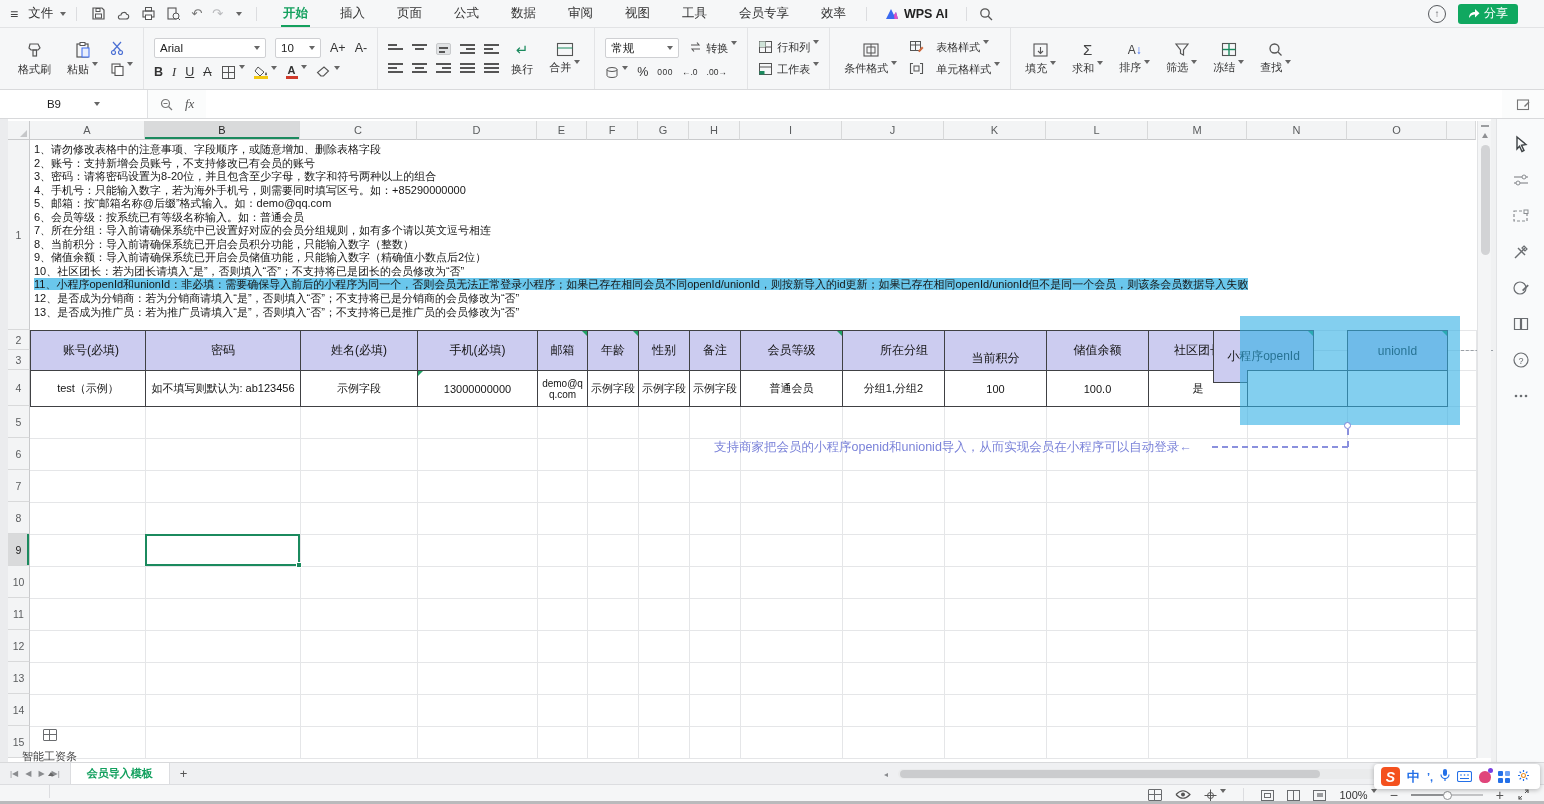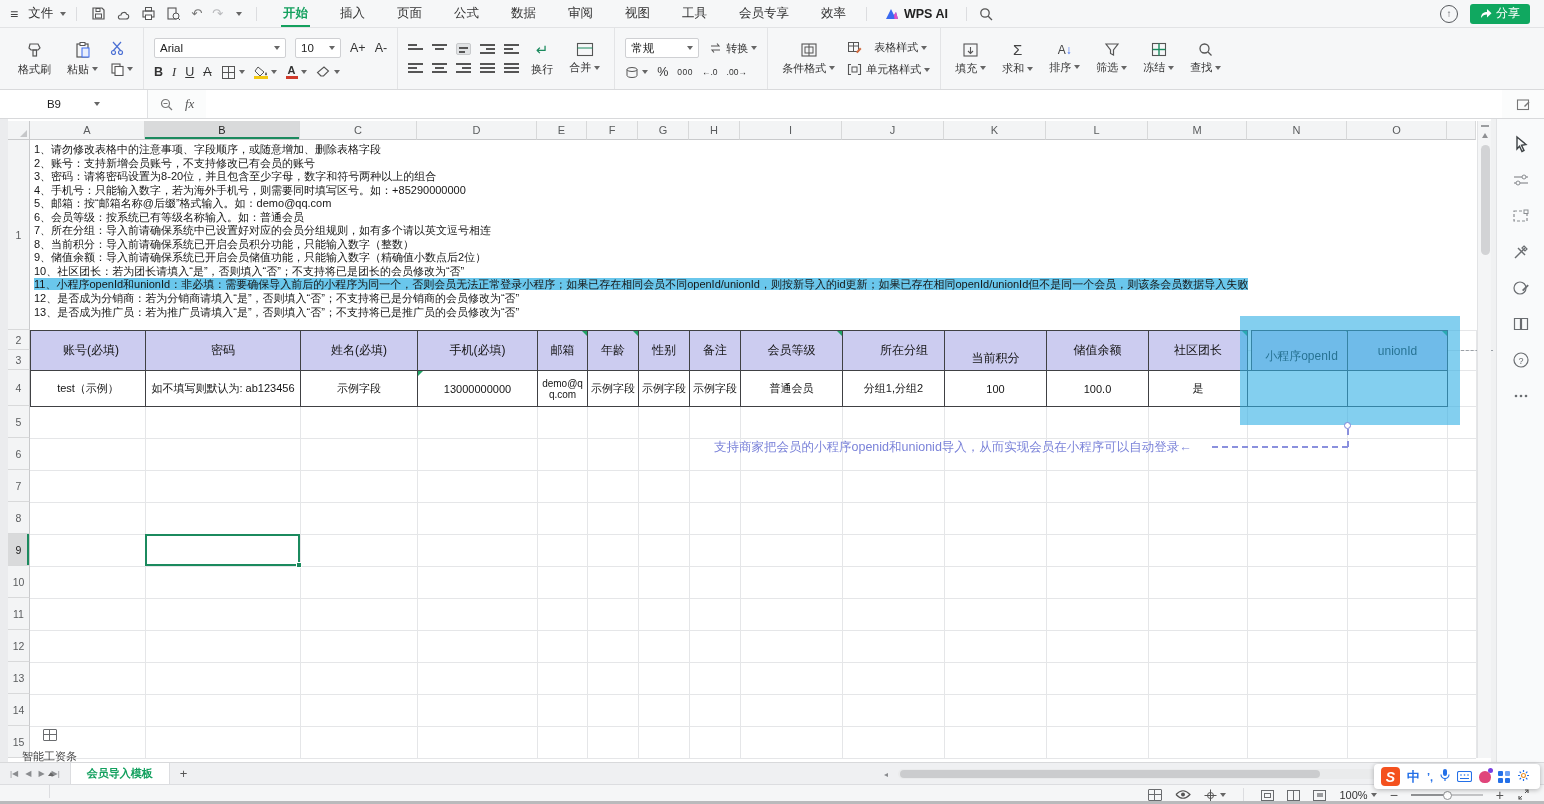--- a/index.html
+++ b/index.html
@@ -24,7 +24,7 @@
   .upload-circ { width:18px; height:18px; border:1px solid #55585c; border-radius:50%; display:flex;
                  align-items:center; justify-content:center; font-size:10px; color:#55585c; margin-right:12px; }
   .share-btn { display:flex; align-items:center; gap:4px; background:#10a860; color:#fff; border-radius:3px;
-               height:20px; padding:0 10px; font-size:12px; margin-right:14px; }
+               height:20px; padding:0 10px; font-size:12px; margin-right:26px; }
   .caret { display:inline-block; width:0; height:0; border-left:3.5px solid transparent;
            border-right:3.5px solid transparent; border-top:4px solid #666; vertical-align:middle; margin-left:3px; }
 

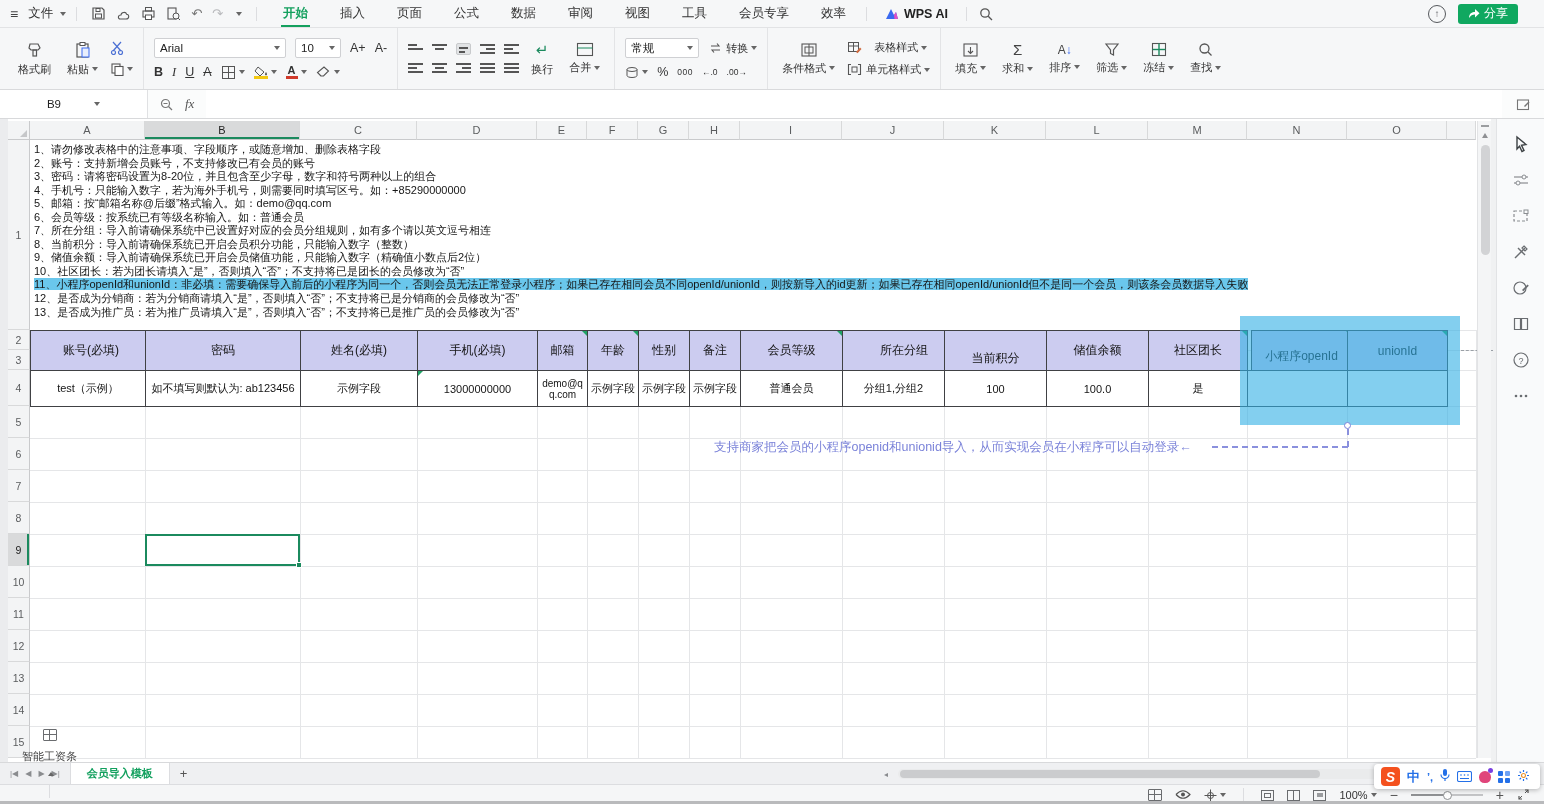--- a/index.html
+++ b/index.html
@@ -269,7 +269,7 @@
   <div class="grp">
     <div class="col2">
       <div class="rowi">
-        <span class="selbox-ui" style="width:132px">
+        <span class="selbox-ui" style="width:112px">
             <span>Arial</span>
             <span class="caret"></span>
           </span>

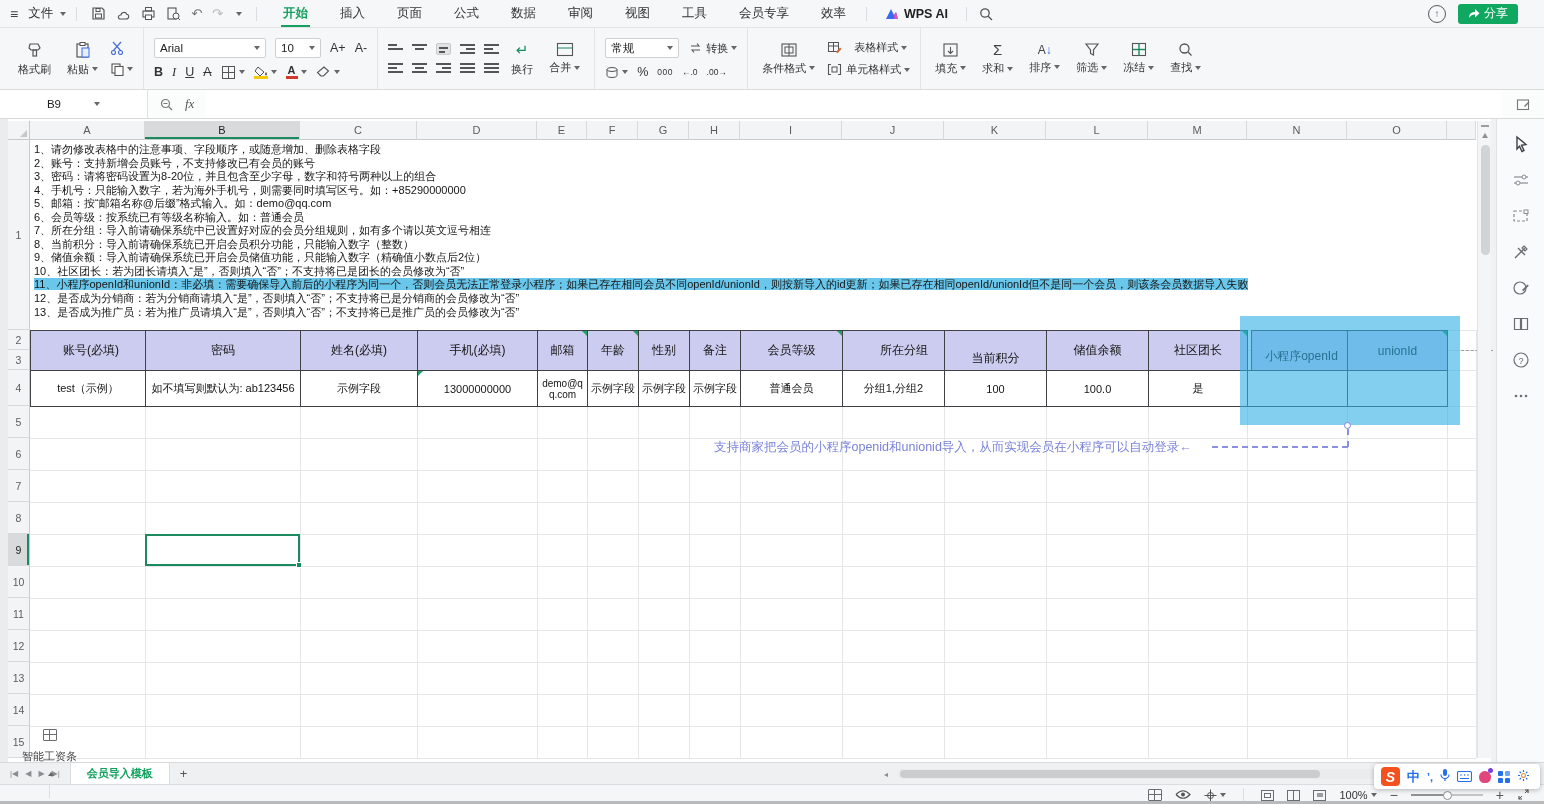--- a/index.html
+++ b/index.html
@@ -50,7 +50,7 @@
   .ubar-r { display:inline-block; width:12px; height:3px; background:#d03a2b; }
   .stack { display:flex; flex-direction:column; align-items:center; line-height:1; }
   .icn { display:block; }
-  .lblrow { display:flex; align-items:center; font-size:11px; color:#333; }
+  .lblrow { display:flex; align-items:flex-start; font-size:11px; color:#333; }
 
   
   .fbar { position:absolute; left:0; top:90px; width:1544px; height:29px; background:#fbfcfc;

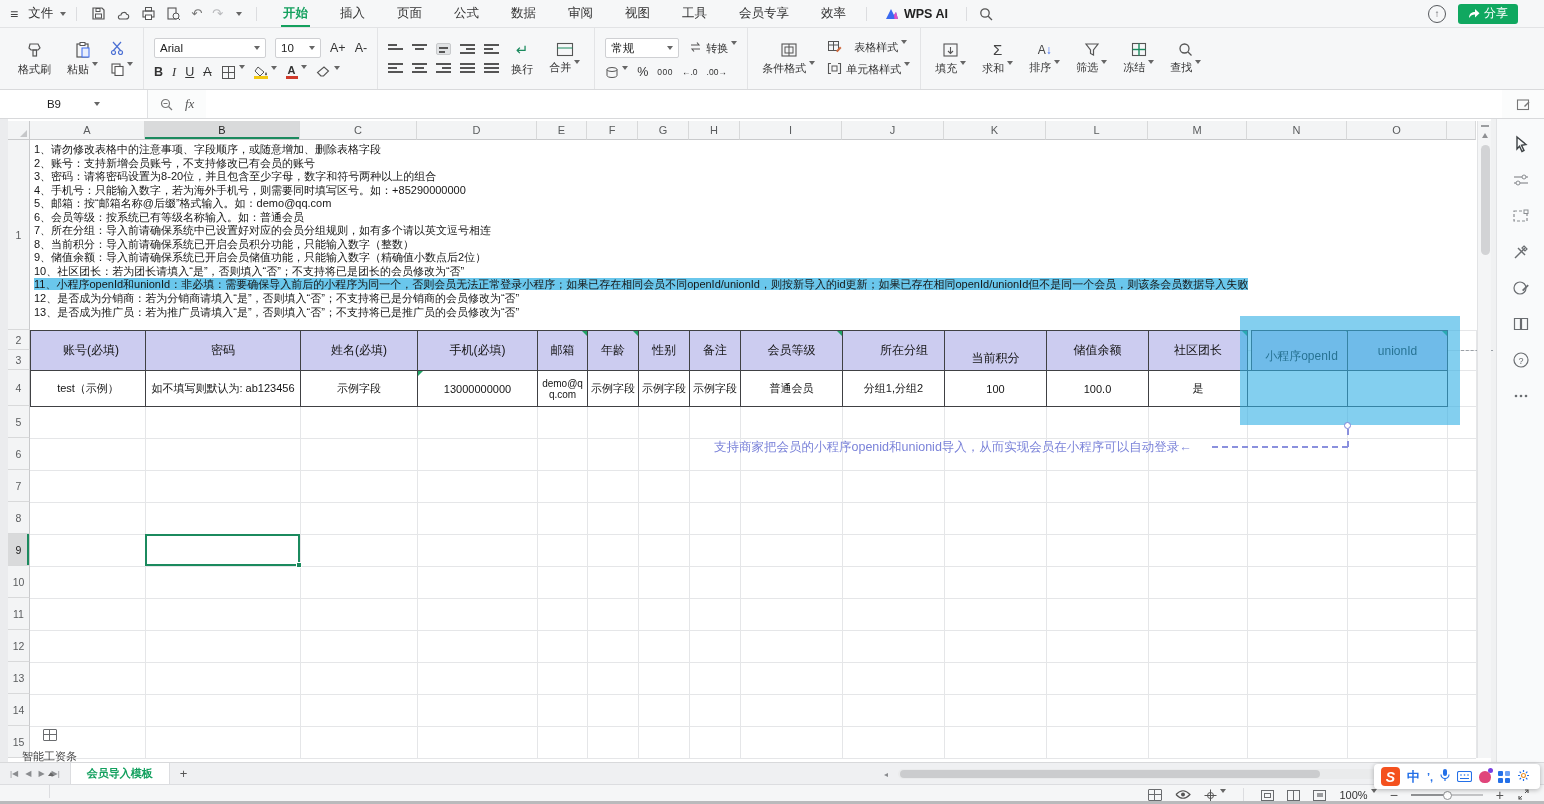--- a/index.html
+++ b/index.html
@@ -421,6 +421,29 @@
     </div>
   </div>
 
+  <div class="grp">
+    <div class="col2">
+      <span class="lblrow">
+          <svg class="icn" width="15" height="14" viewBox="0 0 15 14">
+            <rect x="1.5" y="1.5" width="12" height="11" fill="none" stroke="#555"></rect>
+            <line x1="7.5" y1="1.5" x2="7.5" y2="12.5" stroke="#555"></line>
+            <line x1="1.5" y1="7" x2="13.5" y2="7" stroke="#555"></line>
+            <rect x="1.5" y="1.5" width="6" height="5.5" fill="#cfe3d8"></rect>
+          </svg>
+          <span style="margin-left:4px">行和列</span>
+          <span class="caret"></span>
+        </span>
+      <span class="lblrow">
+          <svg class="icn" width="15" height="14" viewBox="0 0 15 14">
+            <rect x="1.5" y="1.5" width="12" height="11" fill="none" stroke="#555"></rect>
+            <line x1="1.5" y1="5" x2="13.5" y2="5" stroke="#555"></line>
+            <rect x="1.5" y="9" width="5" height="3.5" fill="#1b8a5e"></rect>
+          </svg>
+          <span style="margin-left:4px">工作表</span>
+          <span class="caret"></span>
+        </span>
+    </div>
+  </div>
 
   <div class="grp">
     <div class="big">

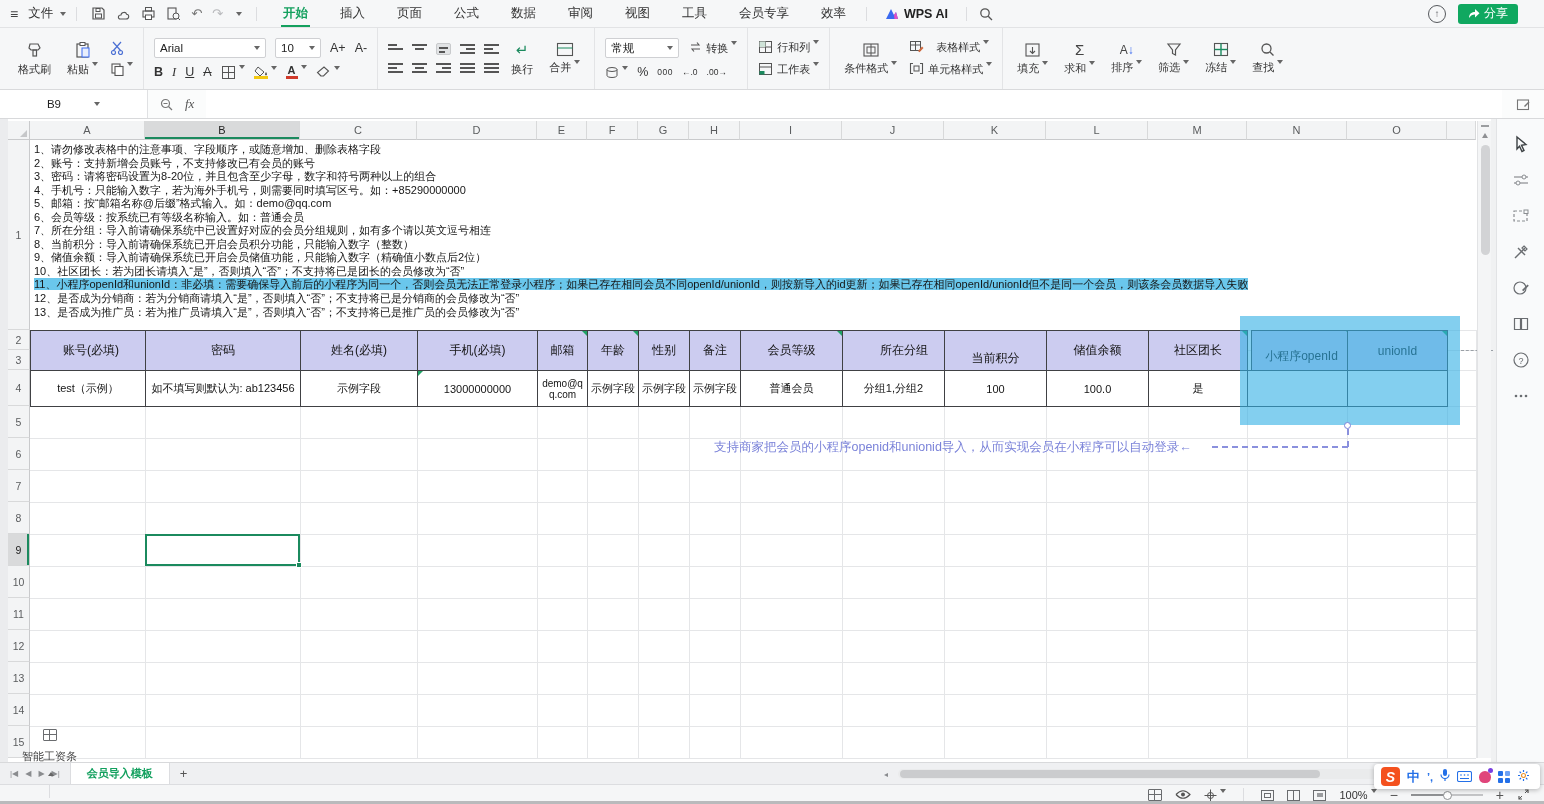--- a/index.html
+++ b/index.html
@@ -473,7 +473,7 @@
             <path d="M4 1.5 H1.5 V11.5 H4 M11 1.5 H13.5 V11.5 H11" fill="none" stroke="#555" stroke-width="1.1"></path>
             <rect x="5" y="4" width="5" height="5" fill="none" stroke="#555"></rect>
           </svg>
-          <span style="margin-left:4px">单元格样式</span>
+          <span style="margin-left:12px">单元格样式</span>
           <span class="caret"></span>
         </span>
     </div>

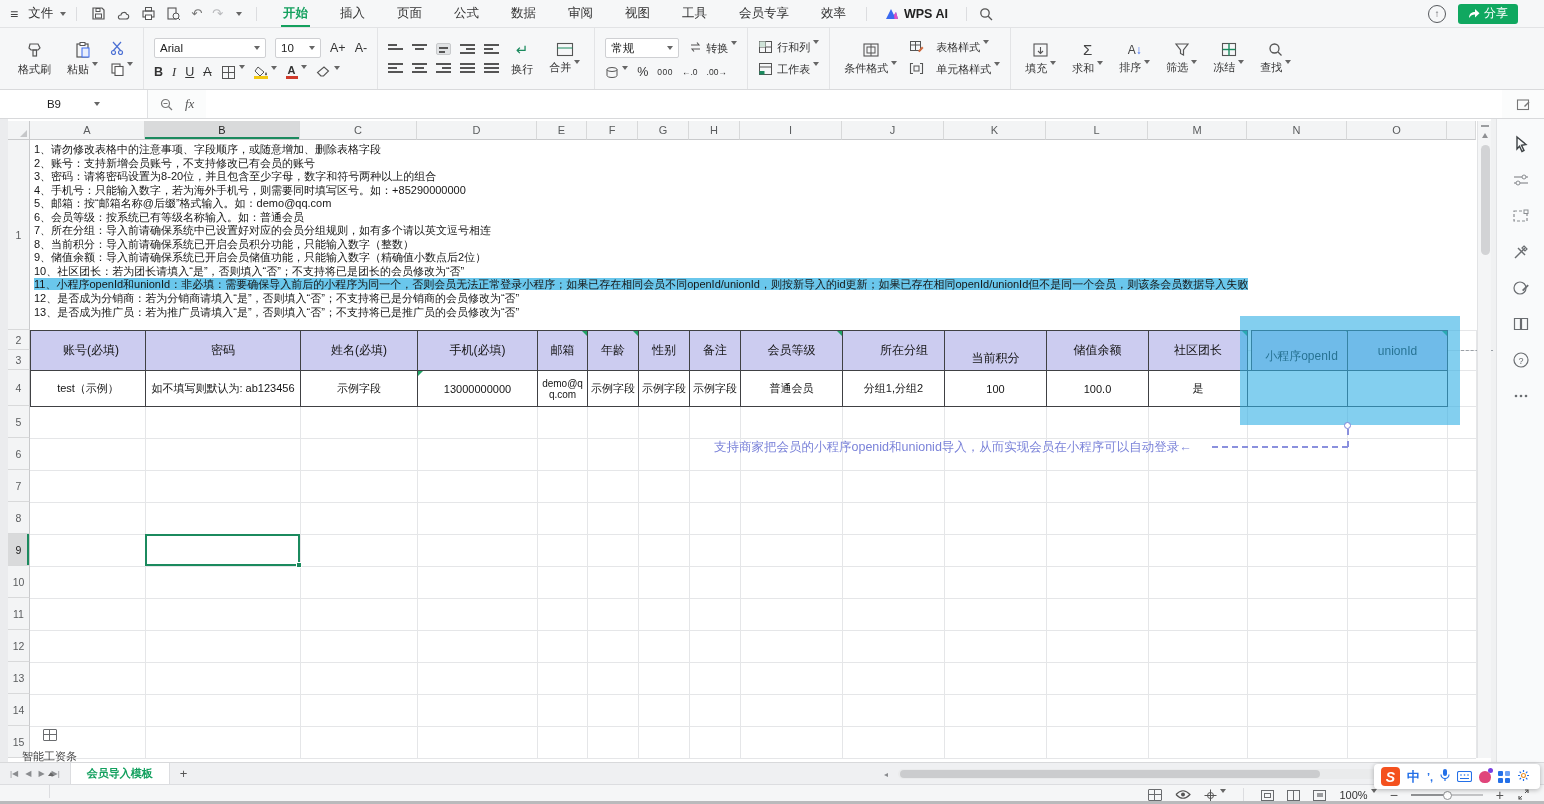--- a/index.html
+++ b/index.html
@@ -668,7 +668,7 @@
     <div class="tcell" style="left: 1046px; top: 251px; width: 103px; height: 37px;">100.0</div>
     <div class="thead" style="left: 1148px; top: 211px; width: 100px; height: 41px;">社区团长<div class="tri-tr"></div></div>
     <div class="tcell" style="left: 1148px; top: 251px; width: 100px; height: 37px;">是</div>
-    <div class="thead" style="left: 1251px; top: 211px; width: 101px; height: 53px;">小程序openId<div class="tri-tr"></div></div>
+    <div class="thead" style="left: 1213px; top: 211px; width: 101px; height: 53px;">小程序openId<div class="tri-tr"></div></div>
     <div class="tcell" style="left: 1247px; top: 251px; width: 101px; height: 37px;"></div>
     <div class="thead" style="left: 1347px; top: 211px; width: 101px; height: 41px;">unionId<div class="tri-tr"></div></div>
     <div class="tcell" style="left: 1347px; top: 251px; width: 101px; height: 37px;"></div>

